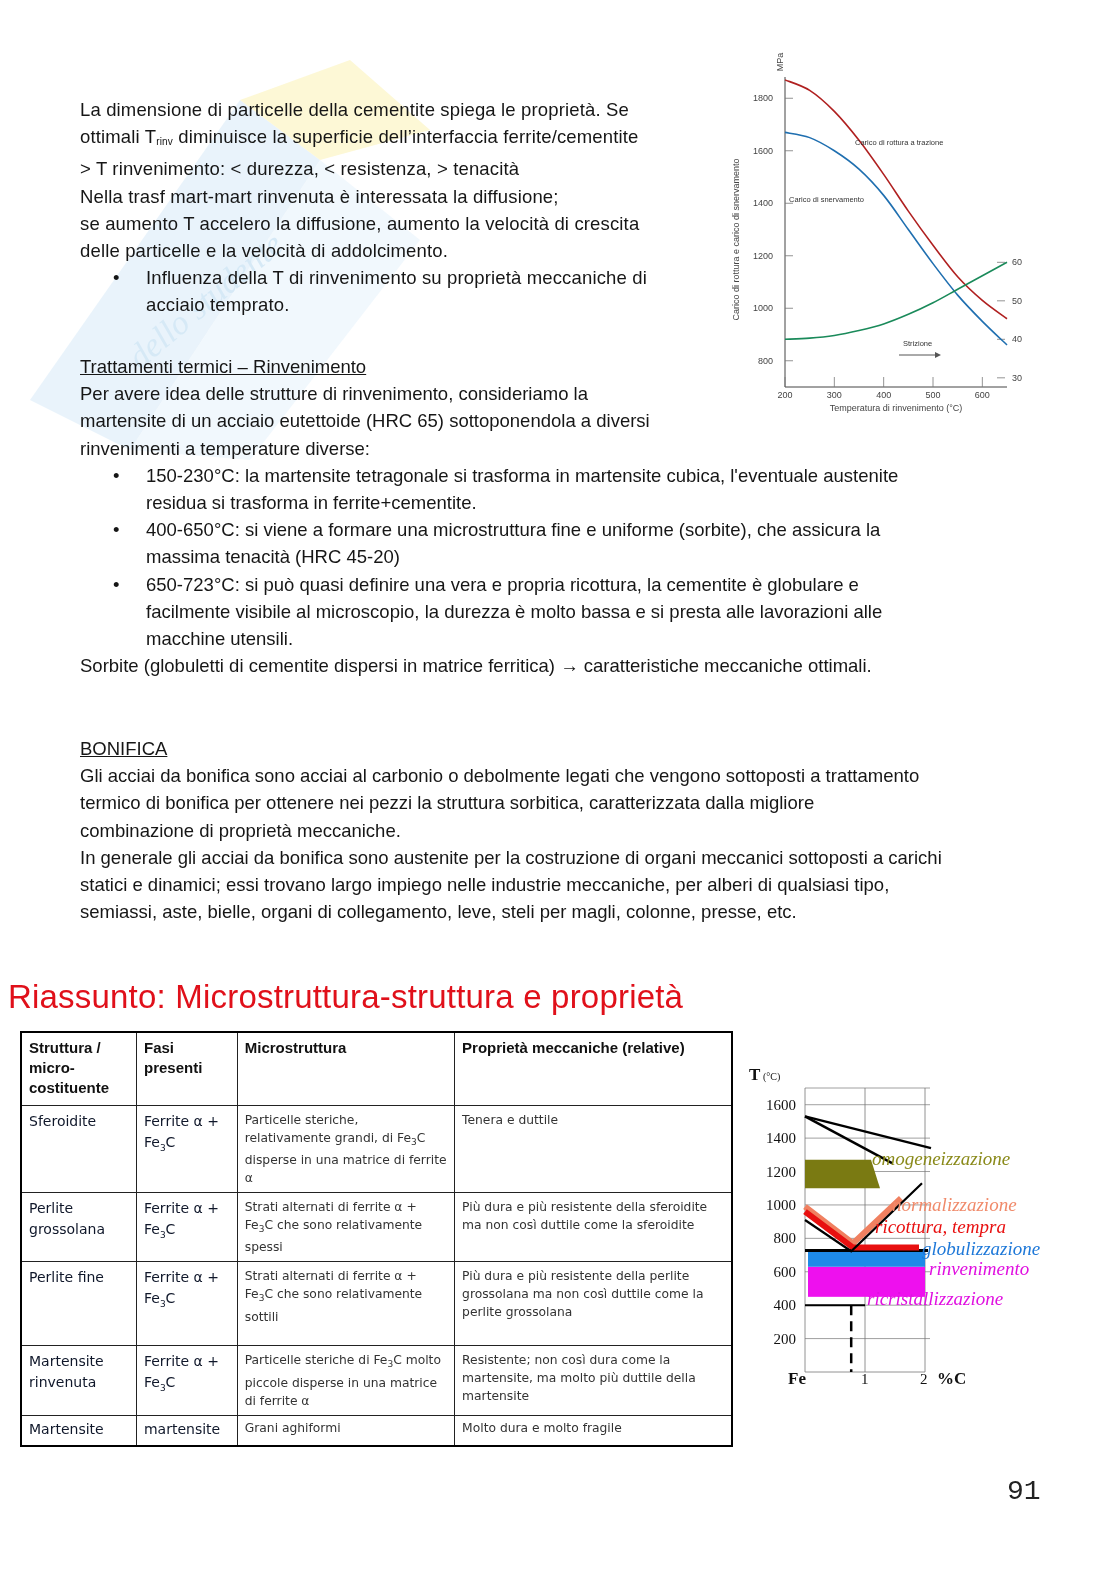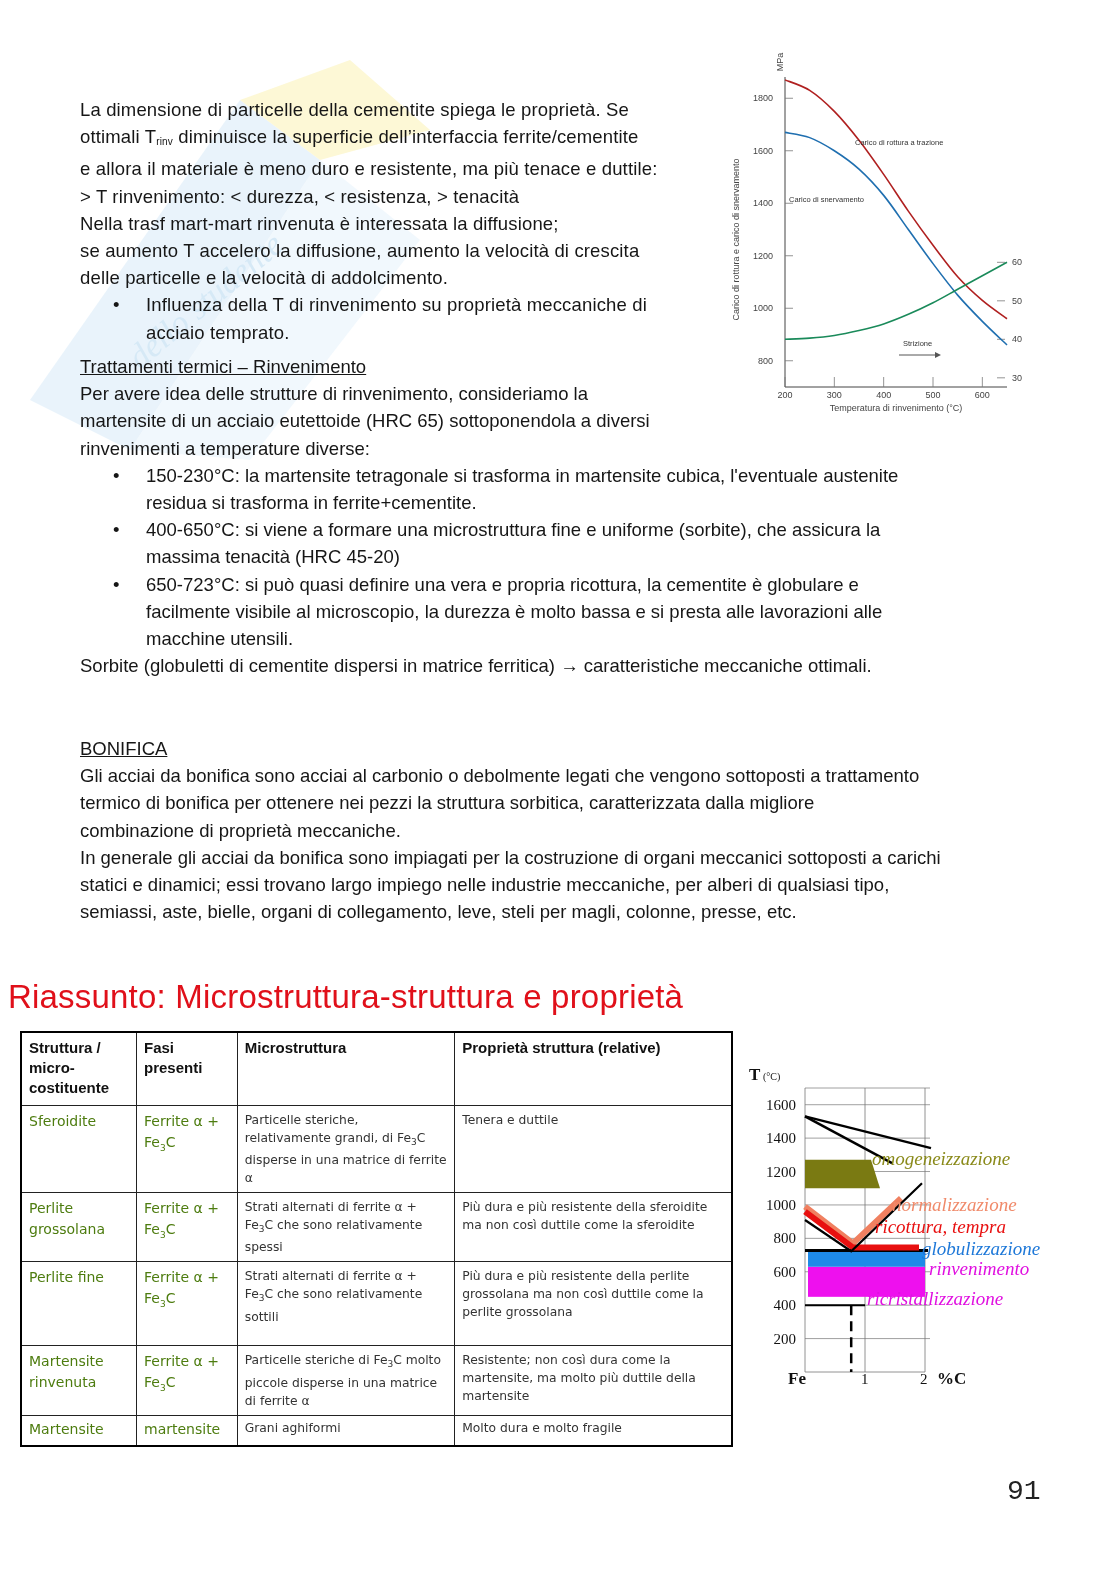--- a/index.html
+++ b/index.html
@@ -59,7 +59,6 @@
 <div class="textblock top-text">
   <p>La dimensione di particelle della cementite spiega le proprietà. Se</p>
   <p><span>ottimali T</span><sub class="small">rinv</sub> <span>diminuisce la superficie dell’interfaccia ferrite/cementite</span></p>
-  <p>e allora il materiale è meno duro e resistente, ma più tenace e duttile:</p>
   <p>&gt; T rinvenimento: &lt; durezza, &lt; resistenza, &gt; tenacità</p>
   <p>Nella trasf mart-mart rinvenuta è interessata la diffusione;</p>
   <p>se aumento T accelero la diffusione, aumento la velocità di crescita</p>

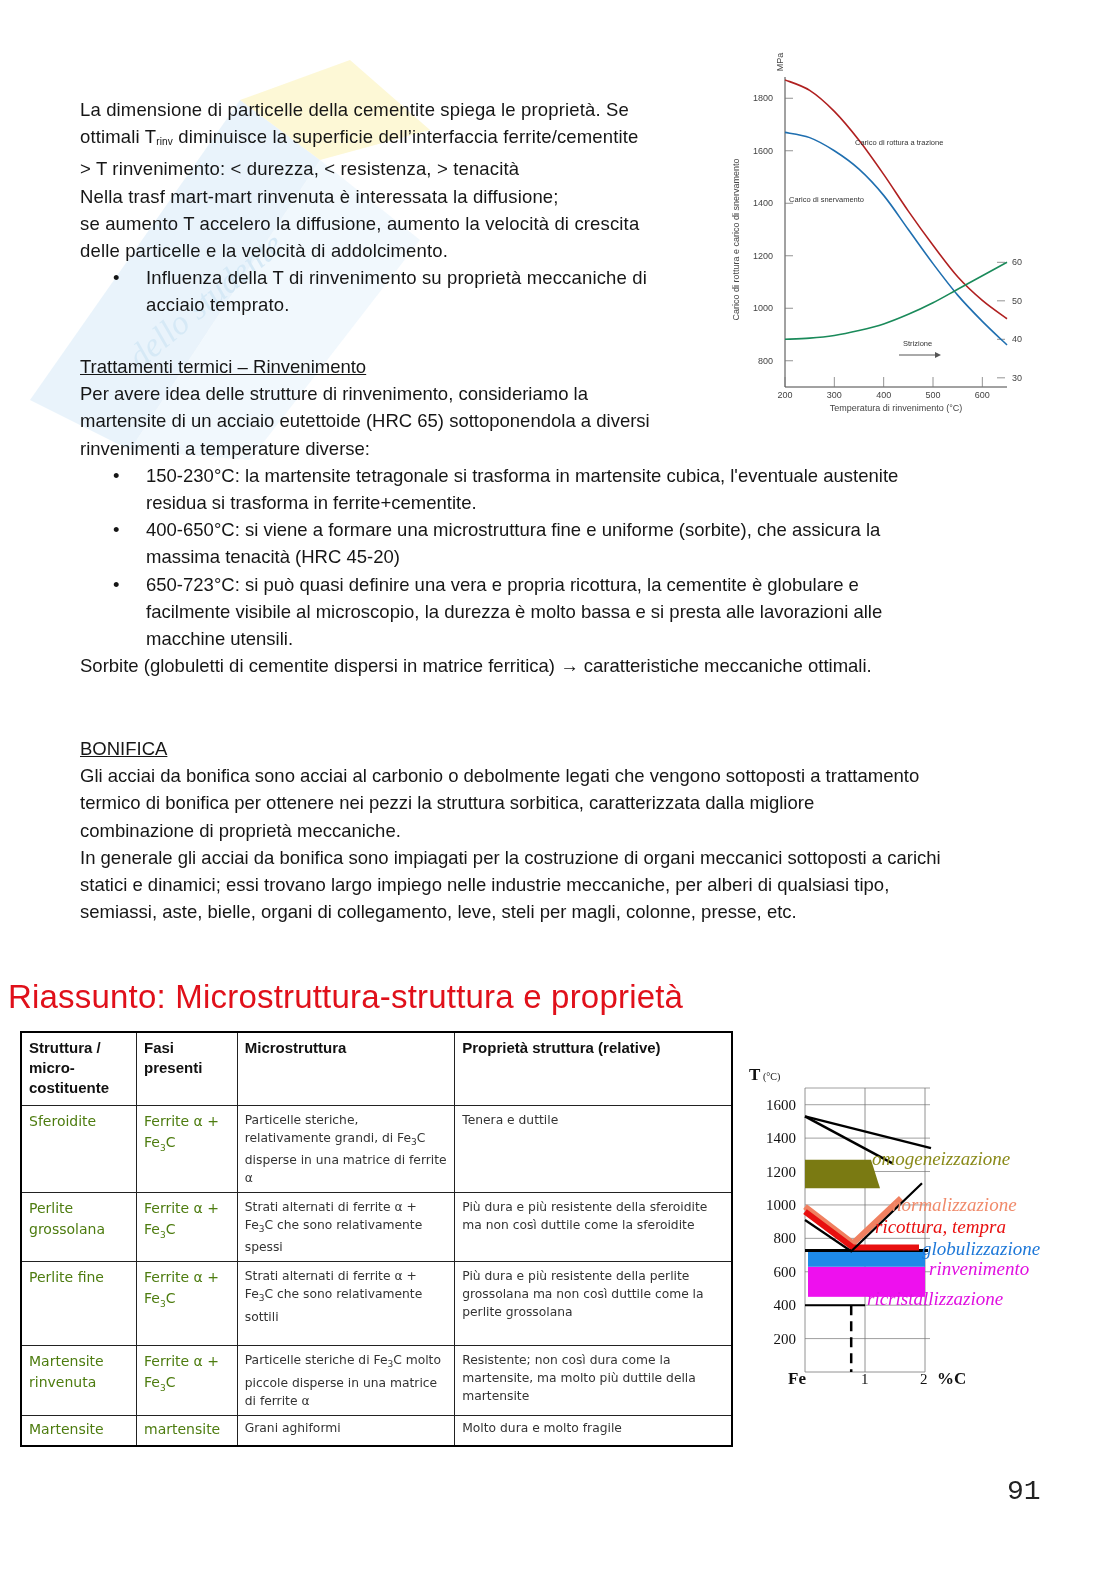--- a/index.html
+++ b/index.html
@@ -141,7 +141,7 @@
   <p>Gli acciai da bonifica sono acciai al carbonio o debolmente legati che vengono sottoposti a trattamento</p>
   <p>termico di bonifica per ottenere nei pezzi la struttura sorbitica, caratterizzata dalla migliore</p>
   <p>combinazione di proprietà meccaniche.</p>
-  <p>In generale gli acciai da bonifica sono impiagati per la costruzione di organi meccanici sottoposti a carichi</p>
+  <p>In generale gli acciai da bonifica sono austenite per la costruzione di organi meccanici sottoposti a carichi</p>
   <p>statici e dinamici; essi trovano largo impiego nelle industrie meccaniche, per alberi di qualsiasi tipo,</p>
   <p>semiassi, aste, bielle, organi di collegamento, leve, steli per magli, colonne, presse, etc.</p>
 </div>

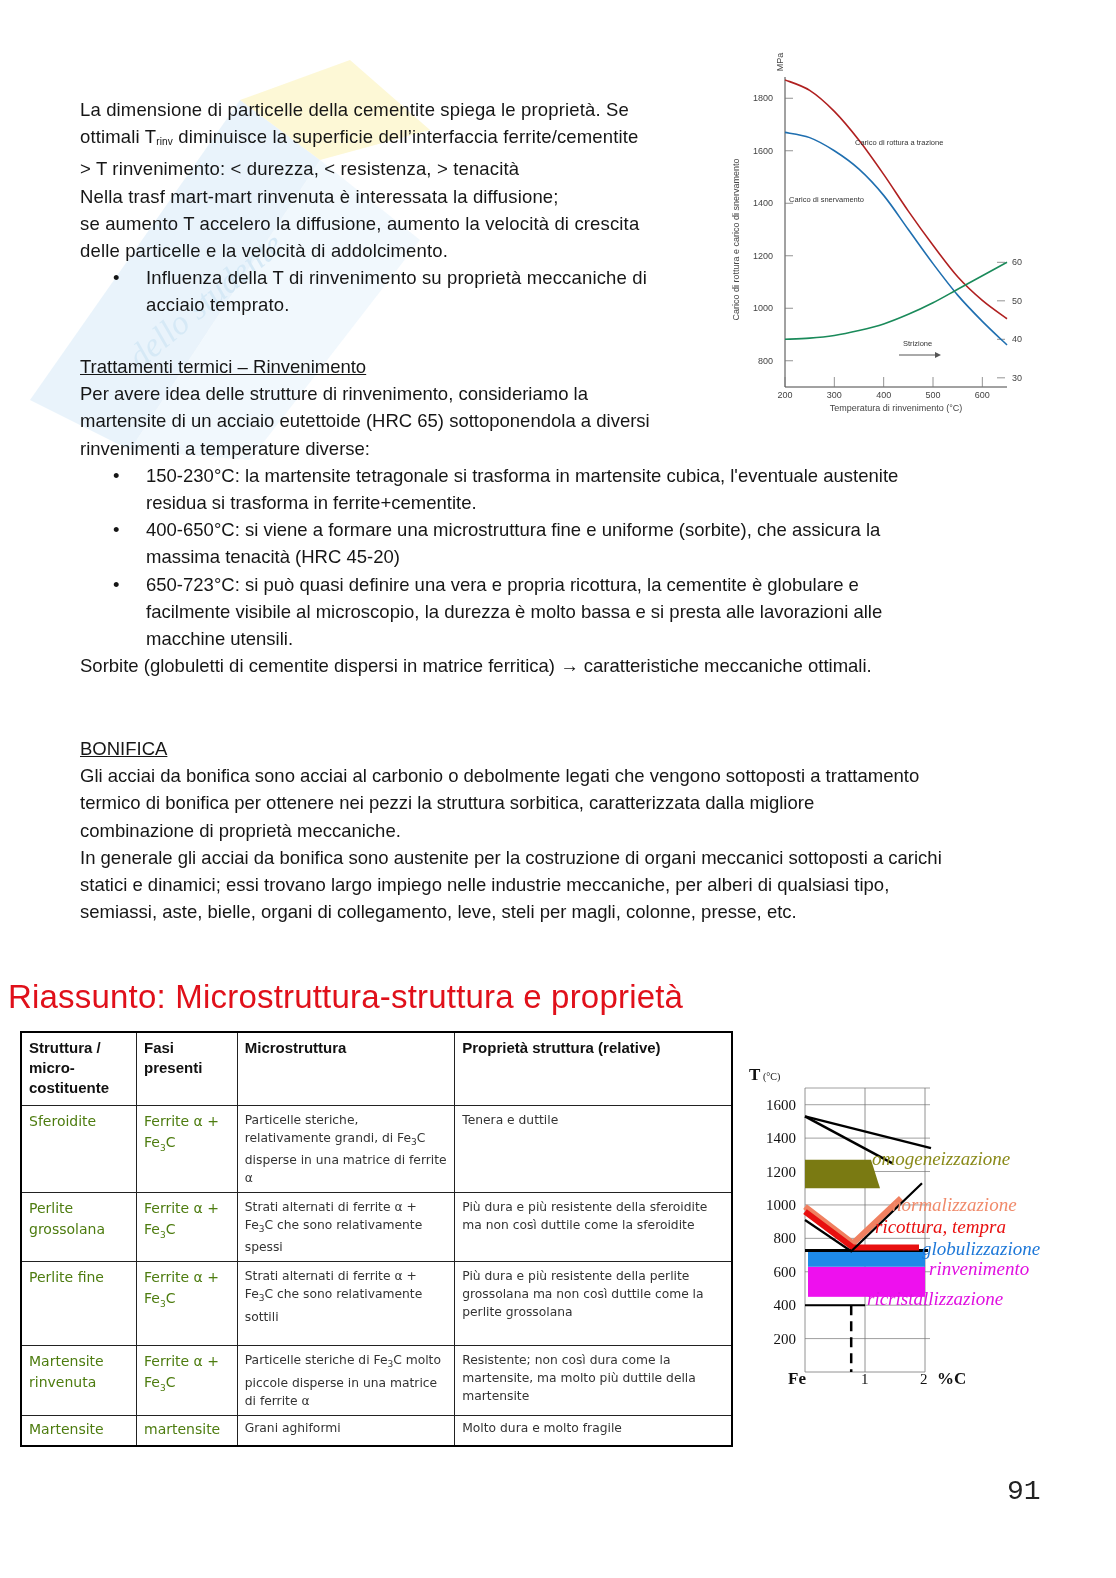--- a/index.html
+++ b/index.html
@@ -154,7 +154,7 @@
       <th class="c1">Struttura /<br>micro-<br>costituente</th>
       <th class="c2">Fasi<br>presenti</th>
       <th class="c3">Microstruttura</th>
-      <th class="c4">Proprietà struttura (relative)</th>
+      <th class="c4">Proprietà meccaniche (relative)</th>
     </tr>
   </thead>
   <tbody id="summary-body">

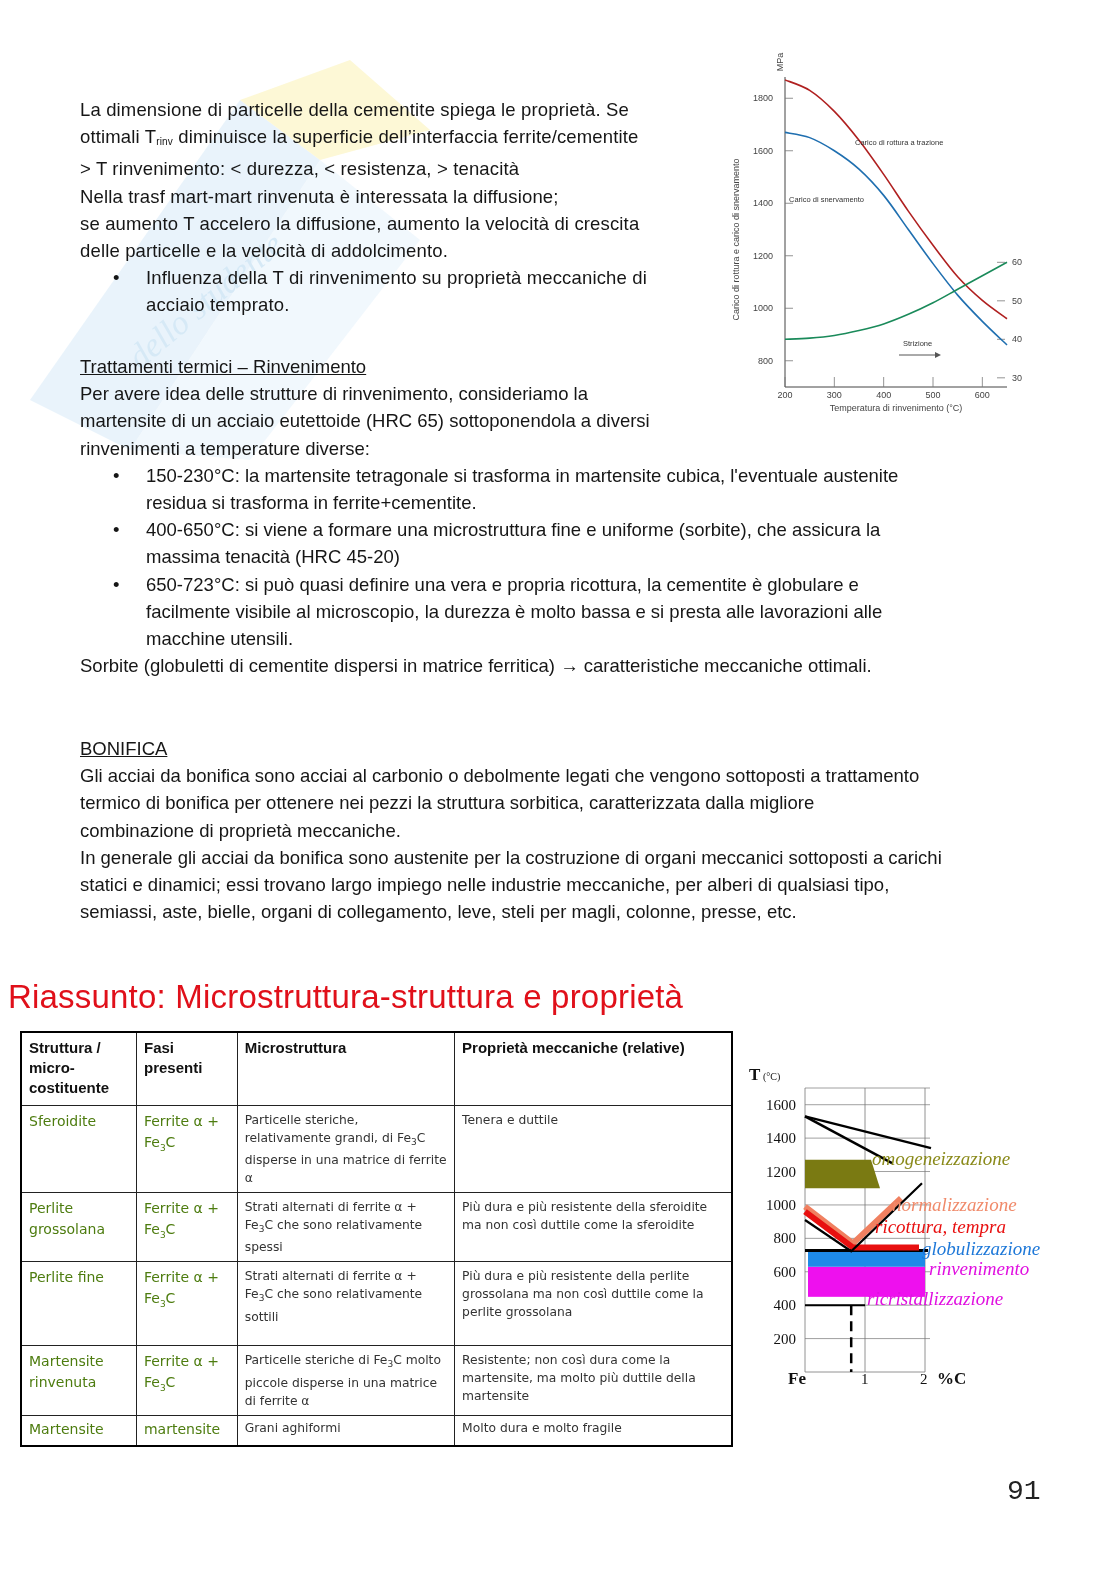--- a/index.html
+++ b/index.html
@@ -33,7 +33,7 @@
   .summary-table th, .summary-table td { border: 1.3px solid #222; vertical-align: top; padding: 5px 7px; text-align: left; }
   .summary-table th { font-family: "Liberation Sans", sans-serif; font-weight: bold; font-size: 15px; line-height: 20px; color: #111; height: 73px; }
   .summary-table td { font-family: "DejaVu Sans", sans-serif; font-size: 12.3px; line-height: 18px; color: #333; }
-  .summary-table td.red { color: #4d7c0f; font-size: 14px; line-height: 21px; }
+  .summary-table td.red { color: #0f172a; font-size: 14px; line-height: 21px; }
   .summary-table tr.r1 td { height: 84px; }
   .summary-table tr.r2 td { height: 61px; }
   .summary-table tr.r3 td { height: 84px; }

